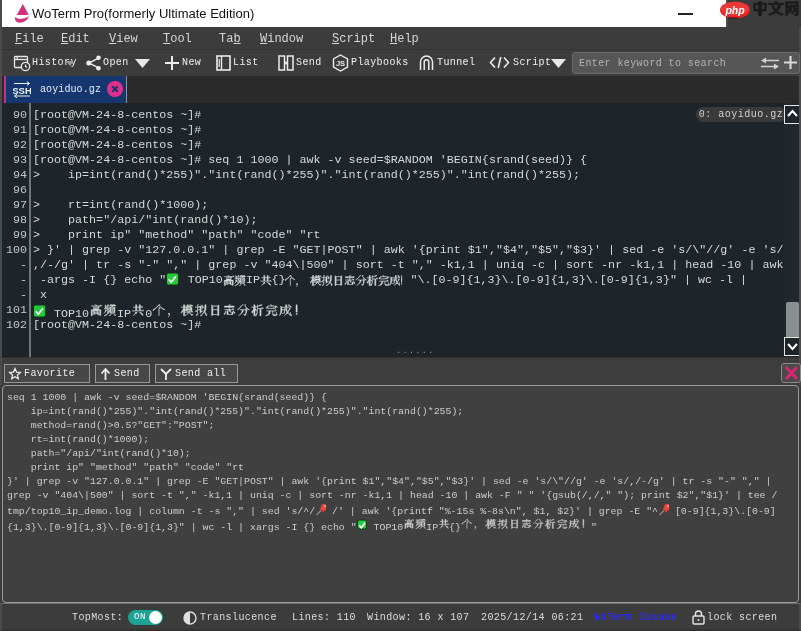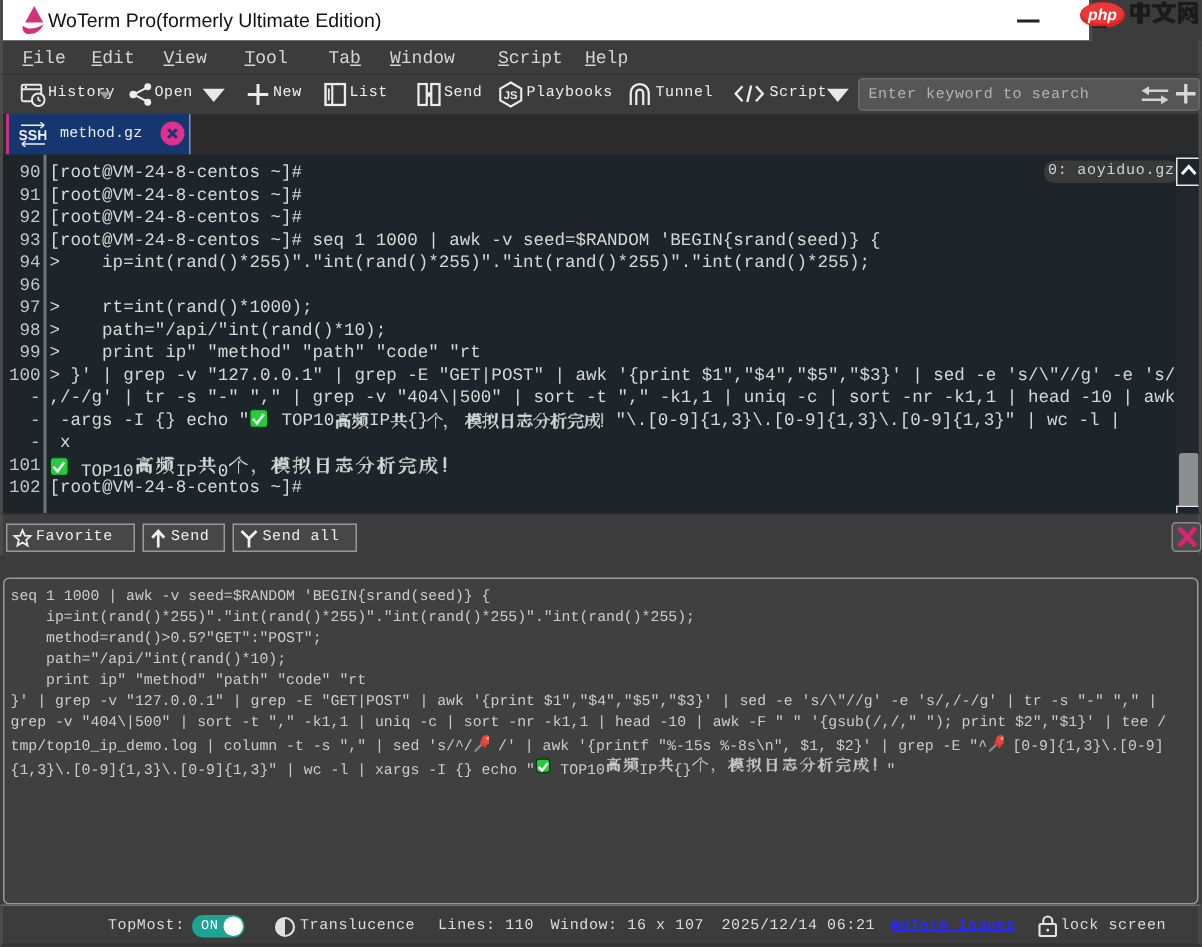--- a/index.html
+++ b/index.html
@@ -158,7 +158,7 @@
         <path d="M17 15 h-15.5 m0 0 l2.6 -2 m-2.6 2 l2.6 2"></path>
       </g>
     </svg>
-    <span class="nm">method.gz</span>
+    <span class="nm">aoyiduo.gz</span>
     <div class="cx"><svg width="16" height="16" viewBox="0 0 16 16">
           <path d="M5.2 5.2 L10.8 10.8 M10.8 5.2 L5.2 10.8" stroke="#15366f" stroke-width="2"></path>
         </svg></div>

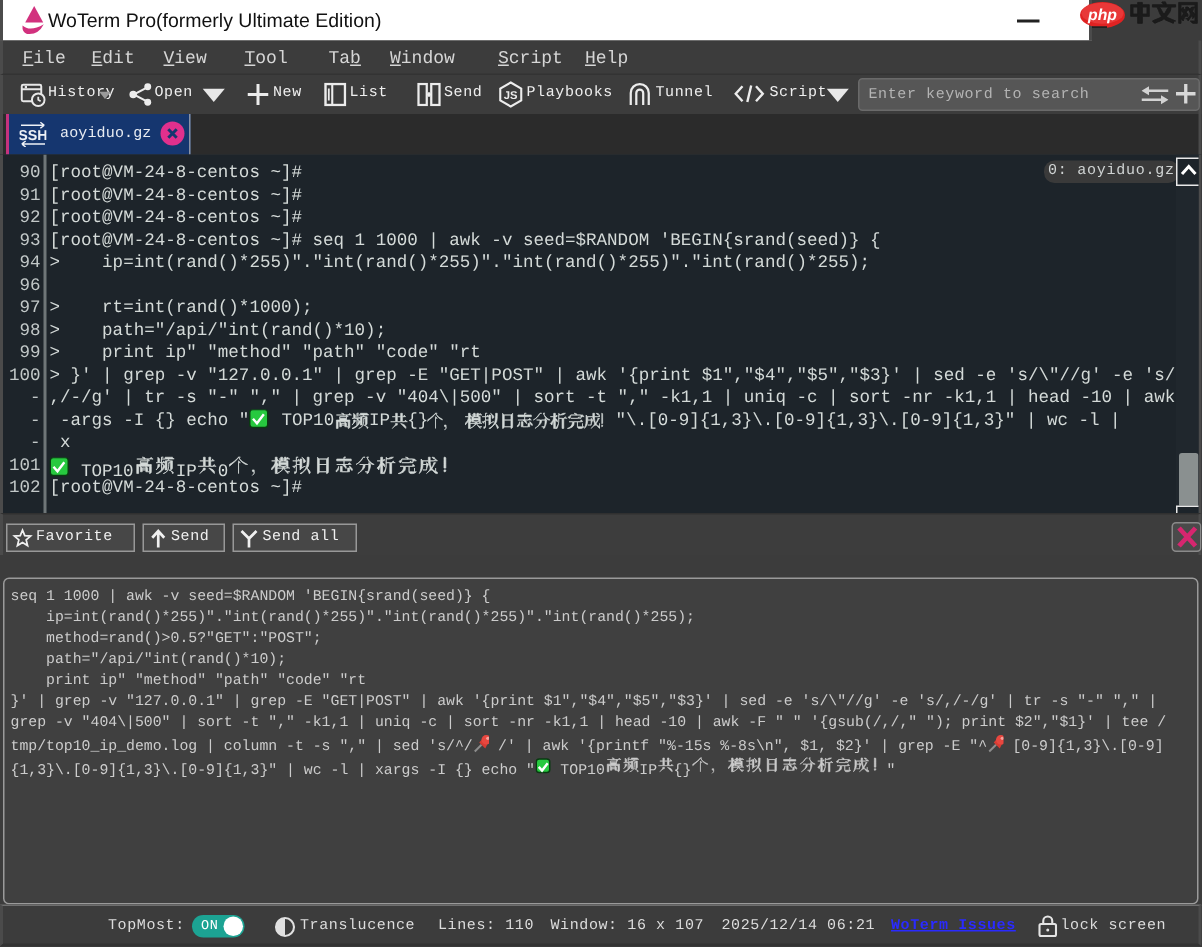--- a/index.html
+++ b/index.html
@@ -39,7 +39,7 @@
 #sthumb{position:absolute;left:2px;top:199px;width:13px;height:45px;background:#8a9090;border-radius:2px}
 #sdots{position:absolute;left:394px;top:246px;width:16px;height:4px;color:#9aa0a0;font-size:9px;letter-spacing:1px;line-height:4px}
 
-#fav{left:0;top:342px;width:801px;height:28px;background:#3d3d3d;border-left:2px solid #4b4b4b;border-right:2px solid #4b4b4b;border-top:1px solid #303030}
+#fav{left:0;top:357px;width:801px;height:28px;background:#3d3d3d;border-left:2px solid #4b4b4b;border-right:2px solid #4b4b4b;border-top:1px solid #303030}
 .fbtn{position:absolute;top:6px;height:19px;background:#474747;border:1px solid #989898;color:#f0f0f0;font-size:10px;line-height:17px;letter-spacing:.4px}
 #fx{position:absolute;left:779px;top:5px;width:20px;height:20px;background:#4a4a4a;border:1px solid #8a8a8a;border-radius:3px}
 

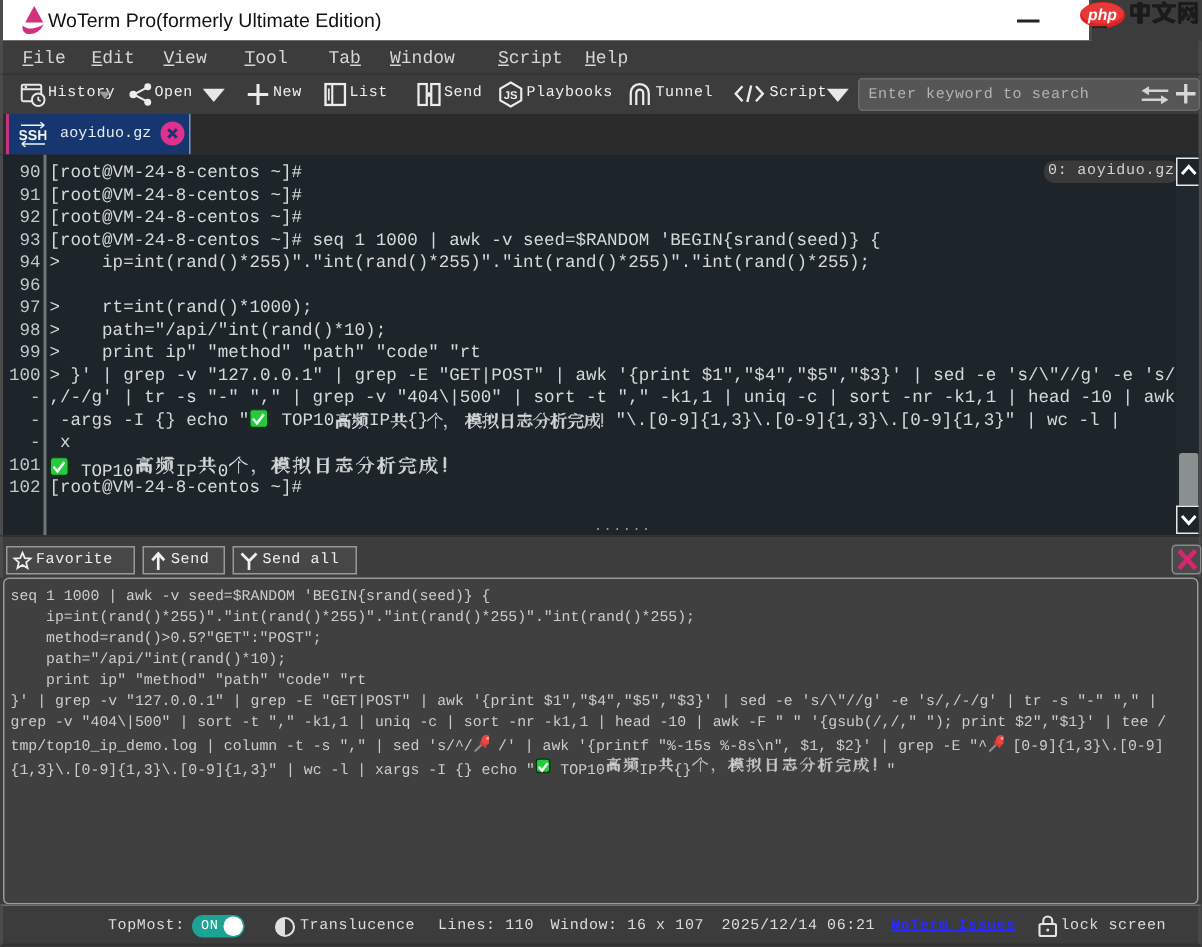--- a/index.html
+++ b/index.html
@@ -266,6 +266,7 @@
 <div class="prow">seq 1 1000 | awk -v seed=$RANDOM 'BEGIN{srand(seed)} {</div>
 <div class="prow">    ip=int(rand()*255)"."int(rand()*255)"."int(rand()*255)"."int(rand()*255);</div>
 <div class="prow">    method=rand()&gt;0.5?"GET":"POST";</div>
+<div class="prow">    rt=int(rand()*1000);</div>
 <div class="prow">    path="/api/"int(rand()*10);</div>
 <div class="prow">    print ip" "method" "path" "code" "rt</div>
 <div class="prow">}' | grep -v "127.0.0.1" | grep -E "GET|POST" | awk '{print $1","$4","$5","$3}' | sed -e 's/\"//g' -e 's/,/-/g' | tr -s "-" "," |</div>

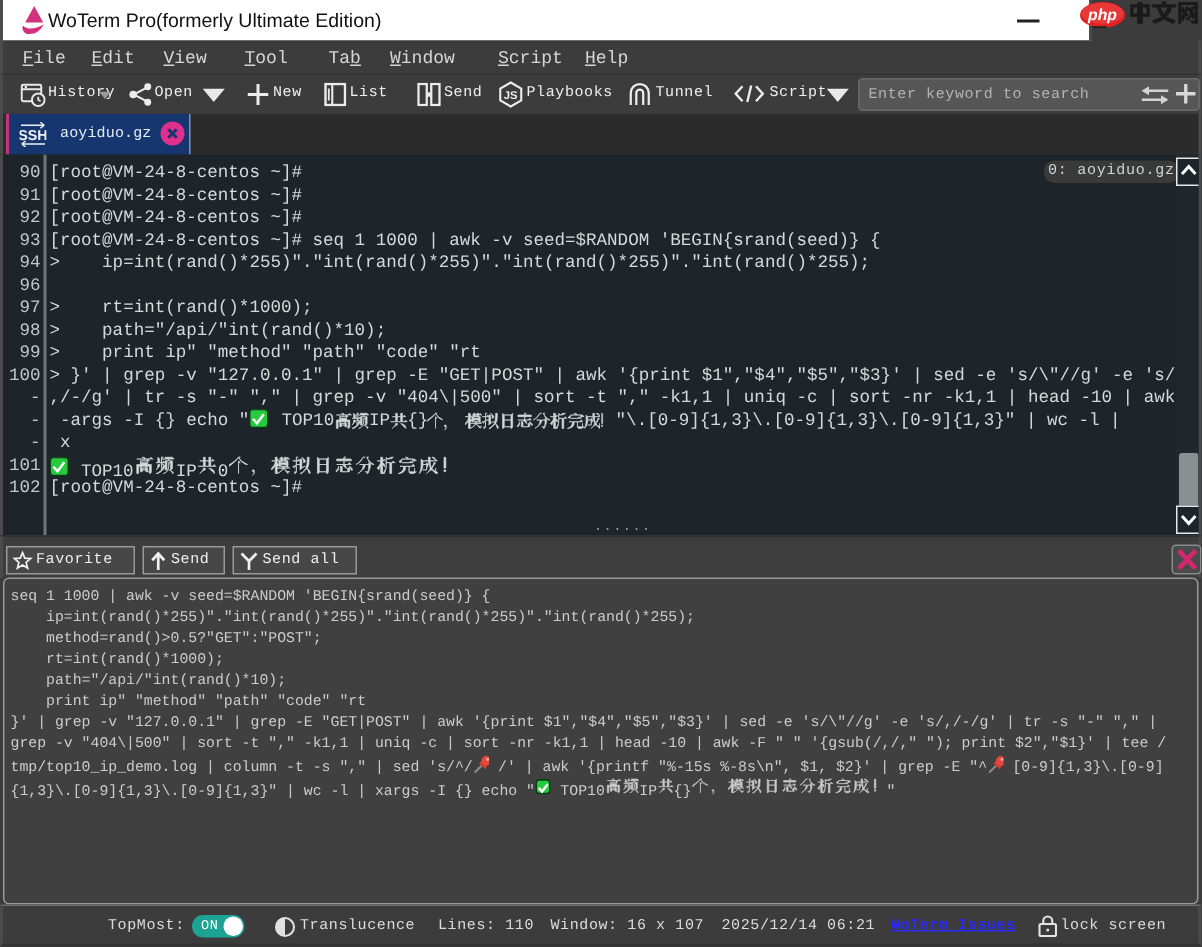--- a/index.html
+++ b/index.html
@@ -319,7 +319,7 @@
   <span class="st" style="left:290px">Lines:  110</span>
   <span class="st" style="left:365px">Window:  16 x 107</span>
   <span class="st" style="left:479px">2025/12/14 06:21</span>
-  <span class="st" style="left:592px;color:#2a2aff;text-decoration:underline;font-weight:bold">WoTerm Issues</span>
+  <span class="st" style="left:592px;color:#2a2aff;font-weight:bold">WoTerm Issues</span>
   <svg class="tic" style="left:690px;top:6px" width="13" height="15" viewBox="0 0 13 15" fill="none" stroke="#e4e4e4">
     <rect x="1" y="6" width="11" height="8" rx="1" stroke-width="1.4"></rect>
     <path d="M3.5 6 V4 a3 3 0 0 1 6 0 v2" stroke-width="1.4"></path>

